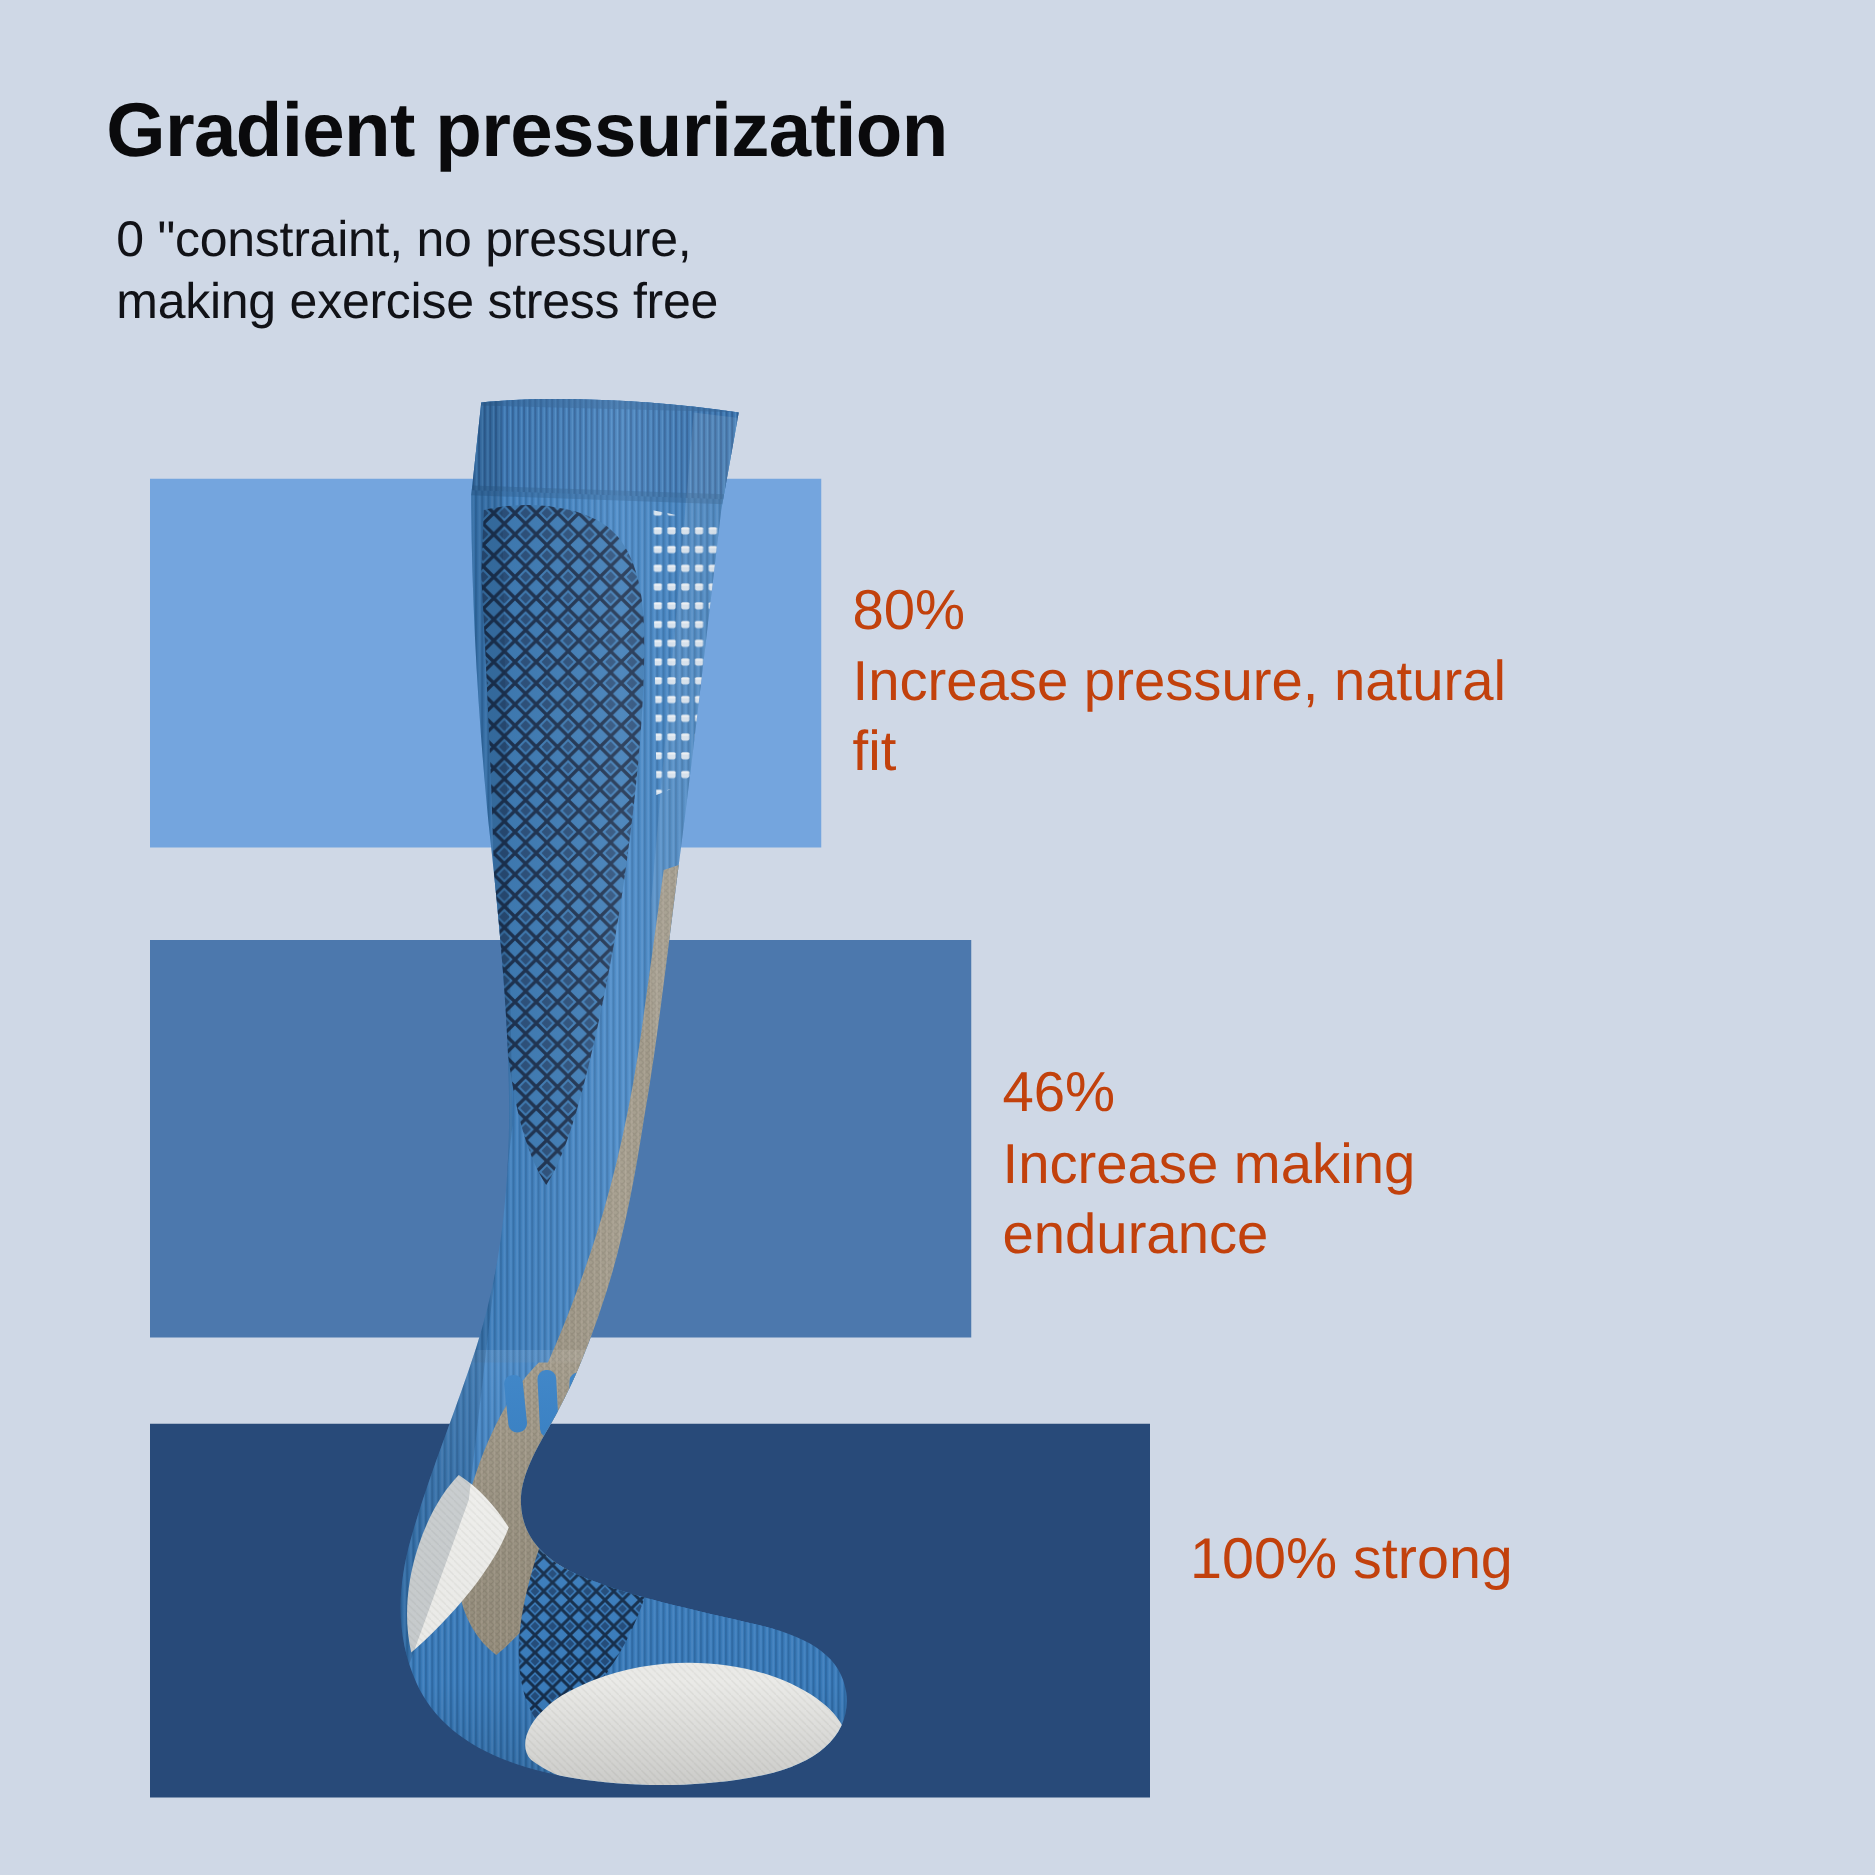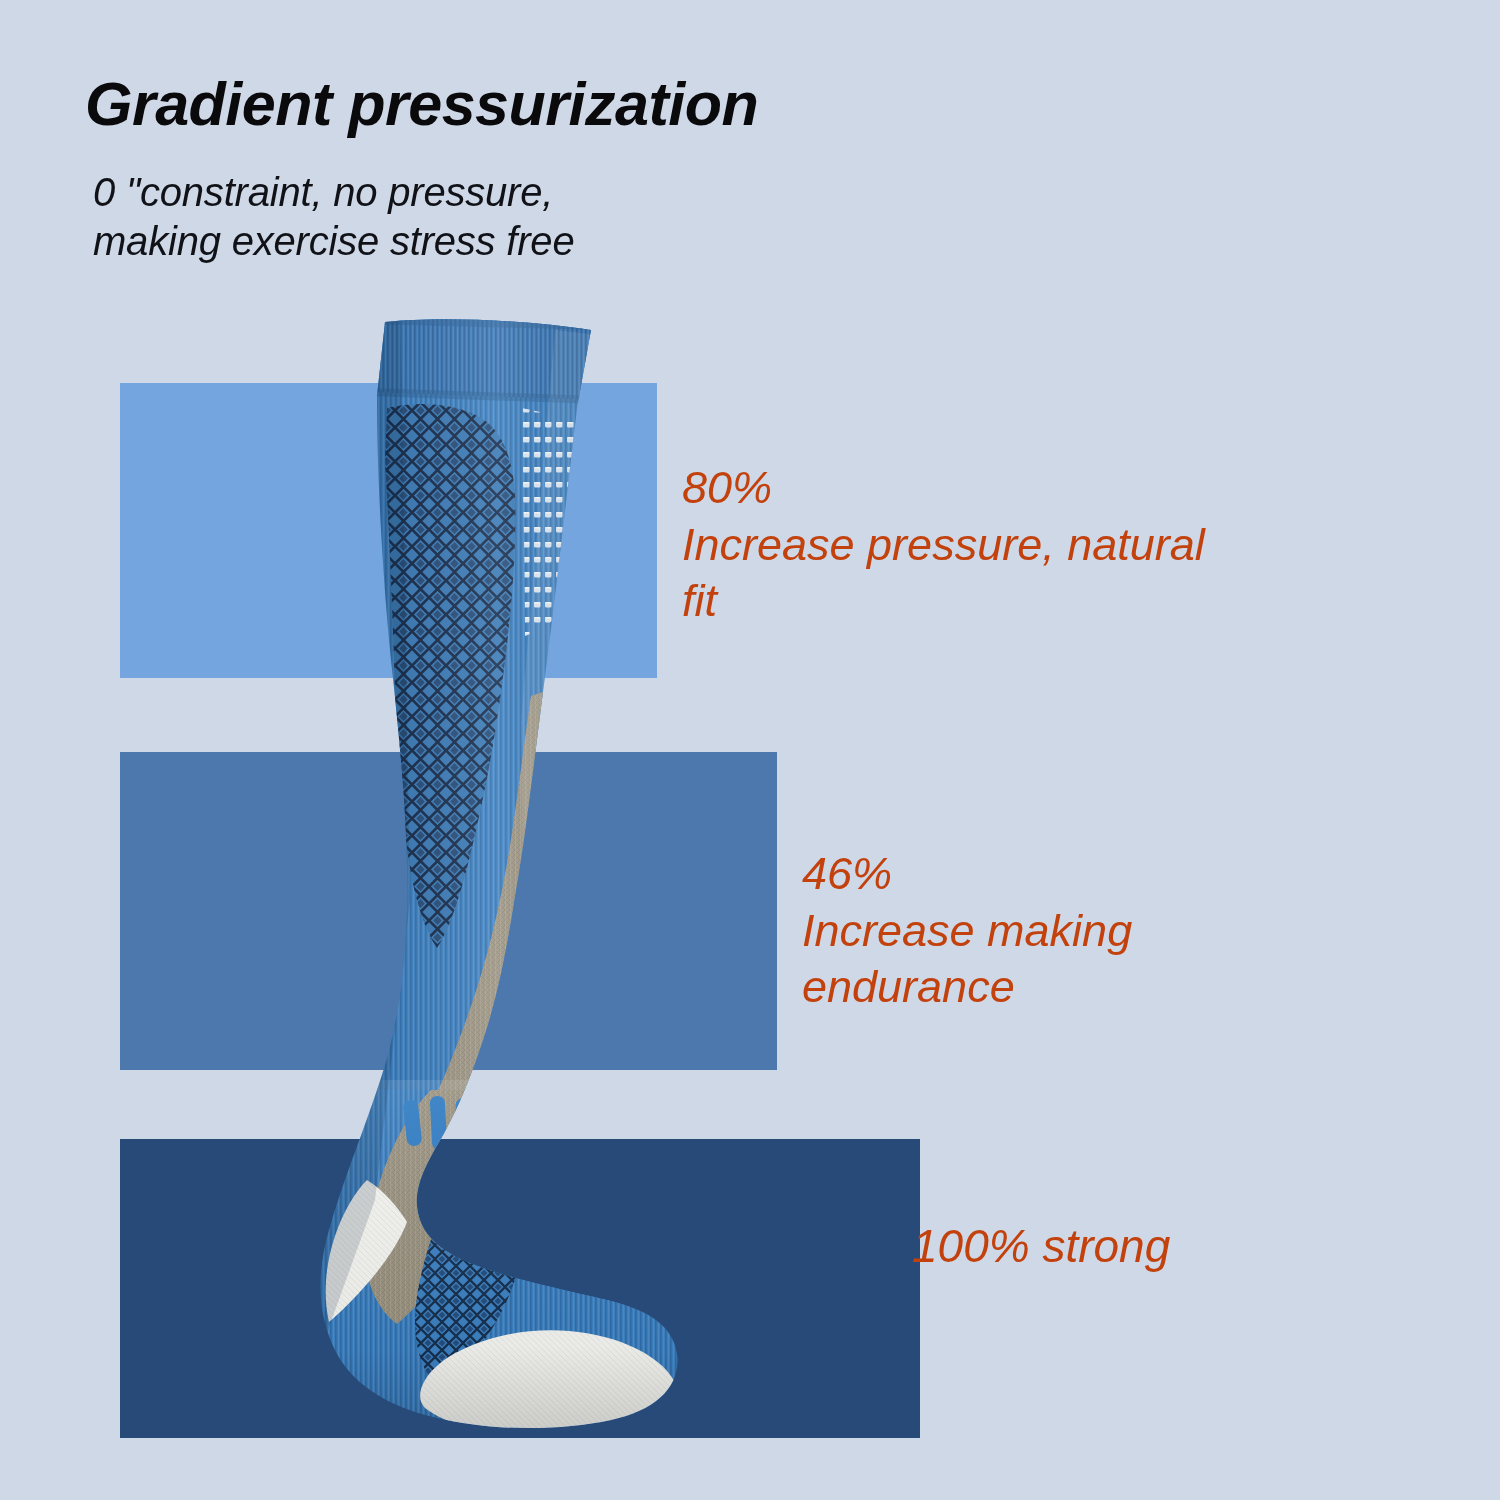--- a/index.html
+++ b/index.html
@@ -12,7 +12,7 @@
     overflow:hidden;
     -webkit-font-smoothing:antialiased;
   }
-  #stage { position:absolute; inset:0; width:1216px; height:1500px;font-style:italic; }
+  #stage { position:absolute; inset:0; width:1216px; height:1500px; }
 
   
   .title {

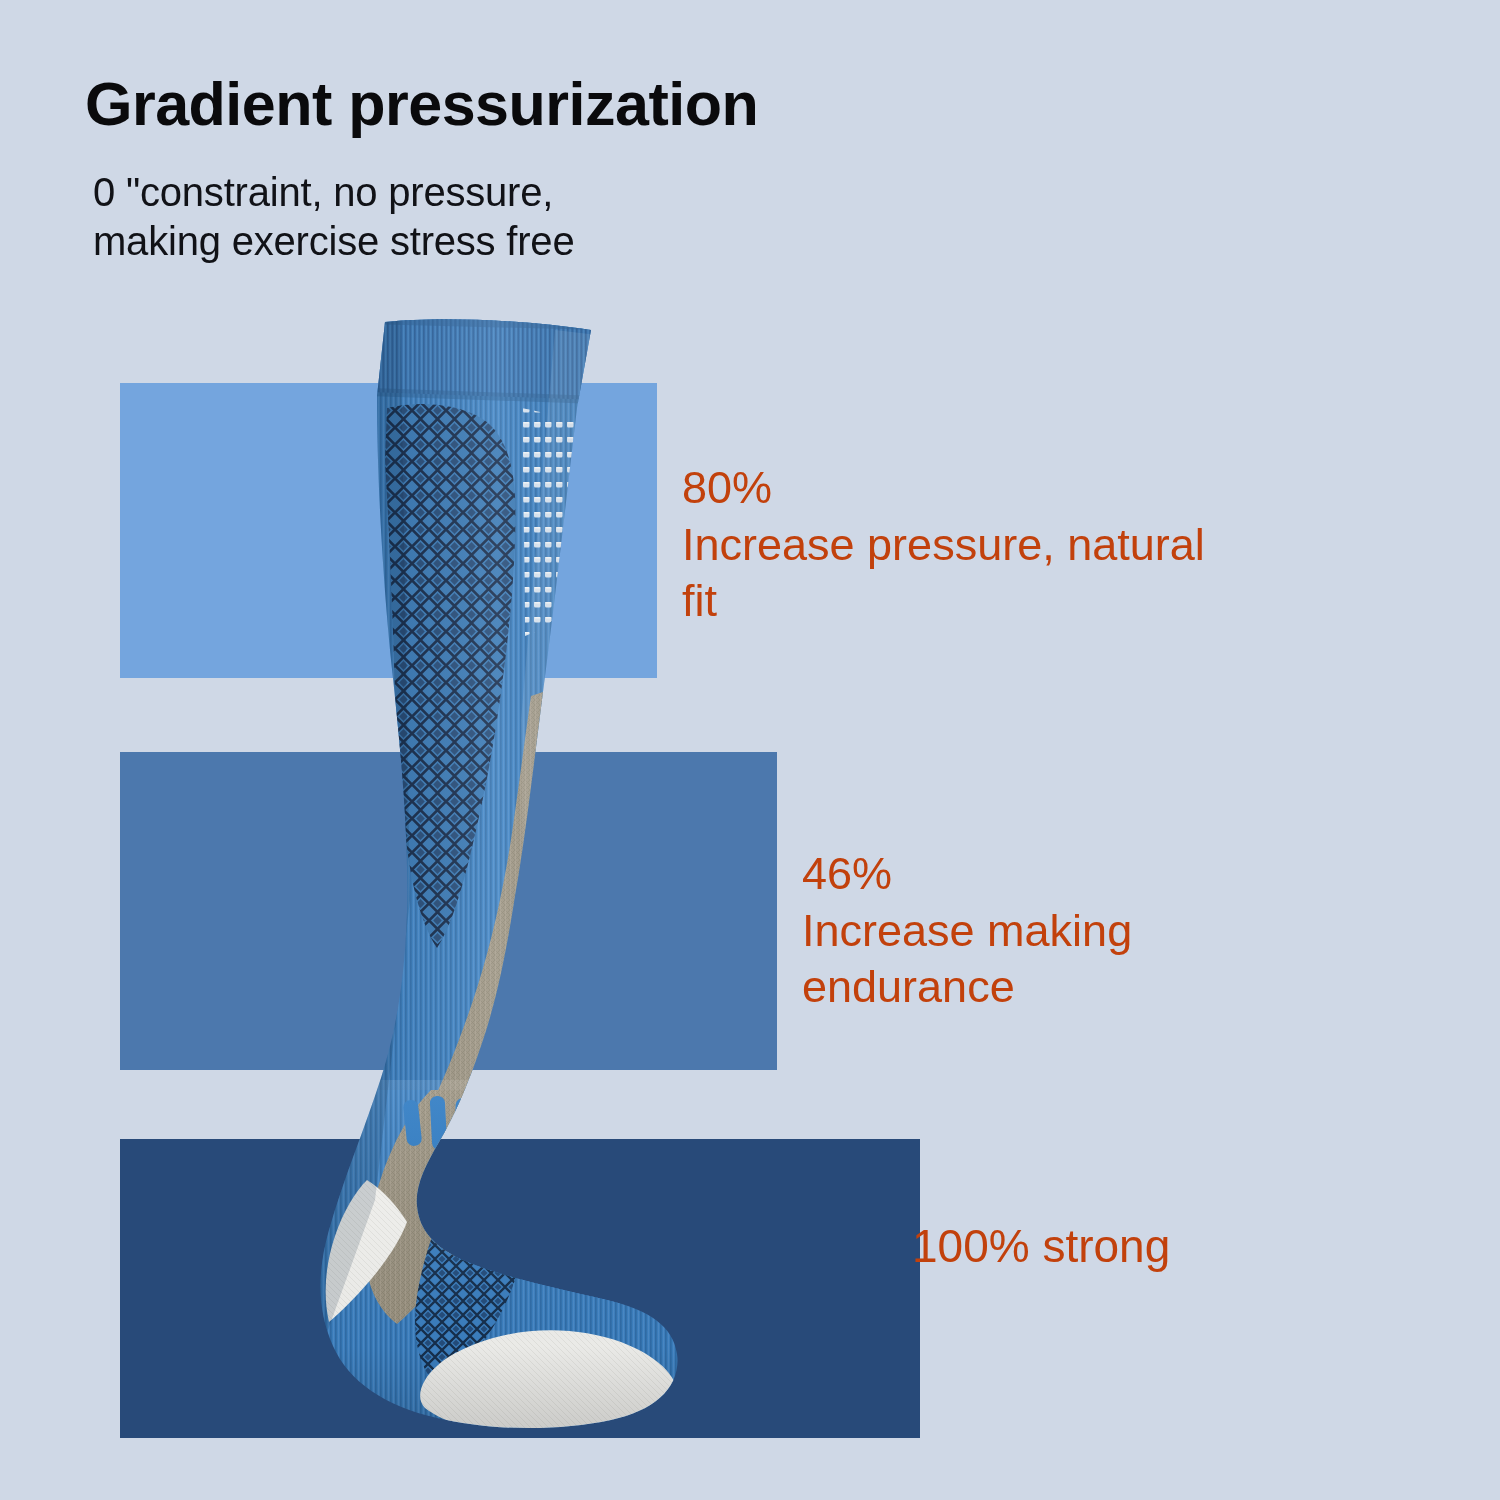--- a/index.html
+++ b/index.html
@@ -38,7 +38,7 @@
   .label .desc { font-size:45px; font-weight:400; line-height:1.26; white-space:pre-line; }
   #label-1 { left:682px;  top:460px; }
   #label-2 { left:802px;  top:846px; }
-  #label-3 { left:912px;  top:1218px; }
+  #label-3 { left:952px;  top:1218px; }
   #label-3 .pct, #label-3 .desc { font-size:46px; }
 
   

